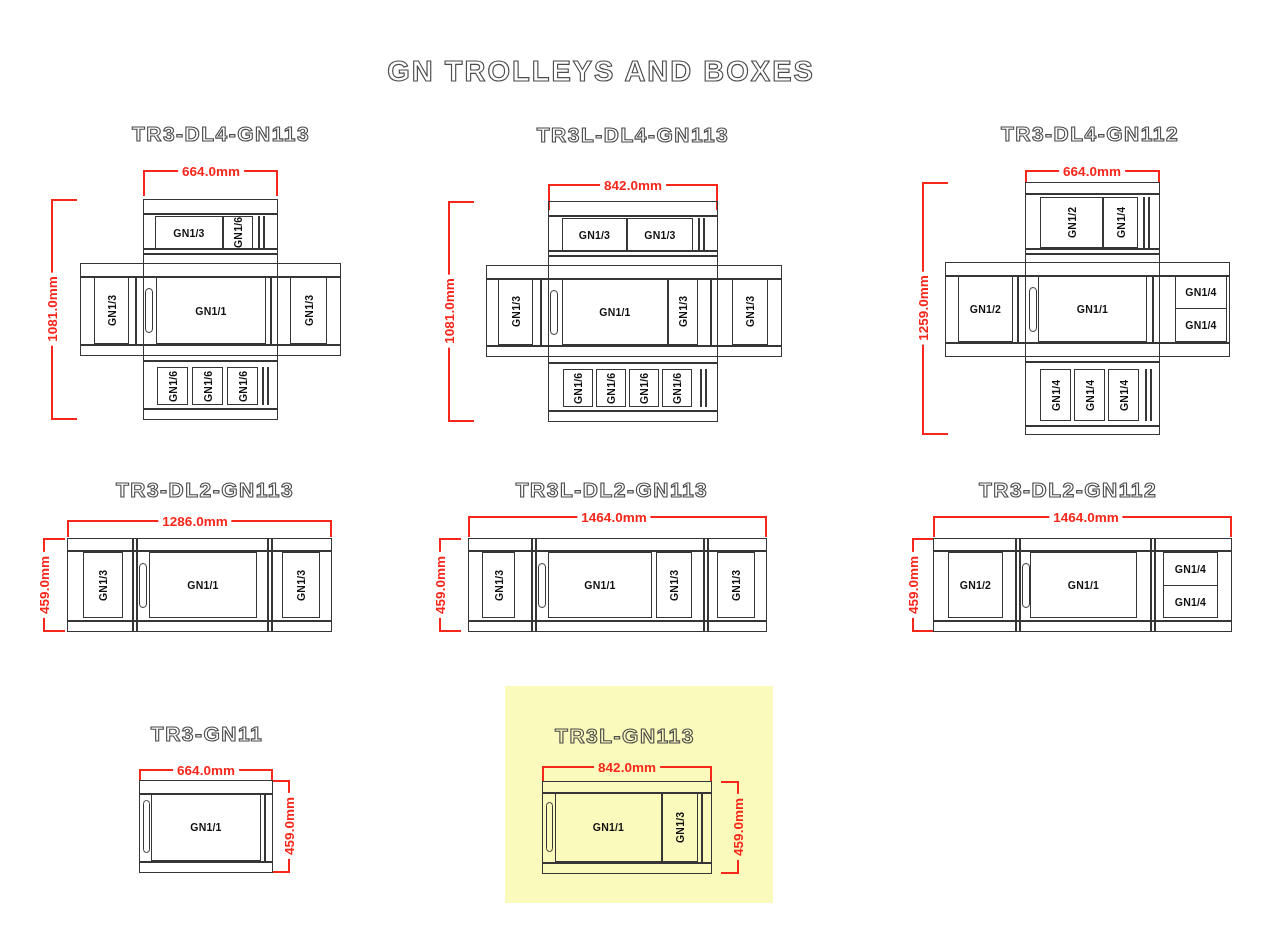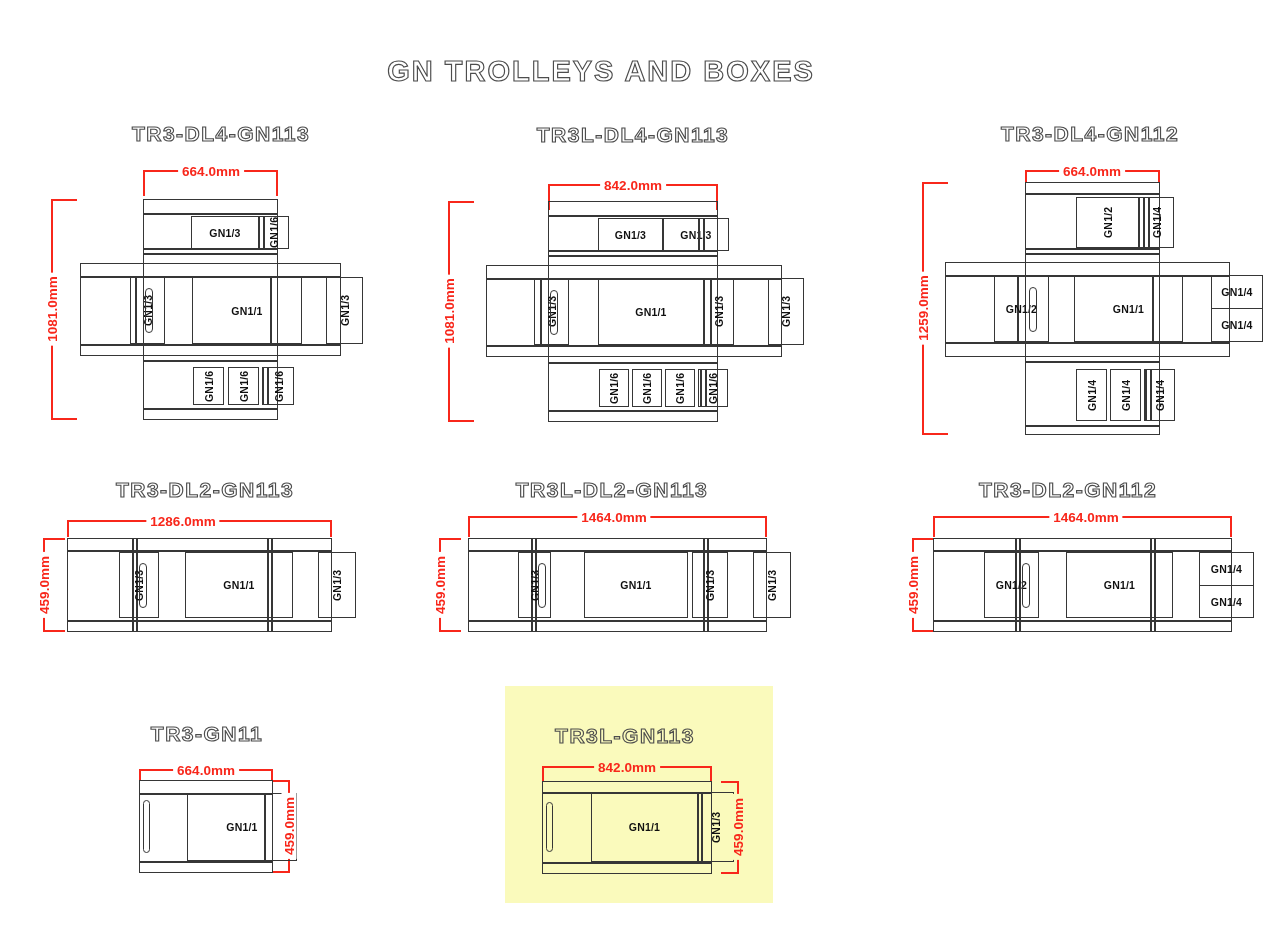--- a/index.html
+++ b/index.html
@@ -21,7 +21,7 @@
   .hl{position:absolute;height:1.5px;background:var(--line);}
   .vl{position:absolute;width:1.5px;background:var(--line);}
   .gnbox{position:absolute;border:1.5px solid var(--line);display:flex;align-items:center;justify-content:center;
-         font-weight:700;font-size:10.5px;color:#101010;white-space:nowrap;letter-spacing:.2px;margin-left:36px;}
+         font-weight:700;font-size:10.5px;color:#101010;white-space:nowrap;letter-spacing:.2px;}
   .gnbox.v{writing-mode:vertical-rl;transform:rotate(180deg);}
   .handle{position:absolute;border:1.5px solid var(--line);border-radius:5px;background:transparent;}
 

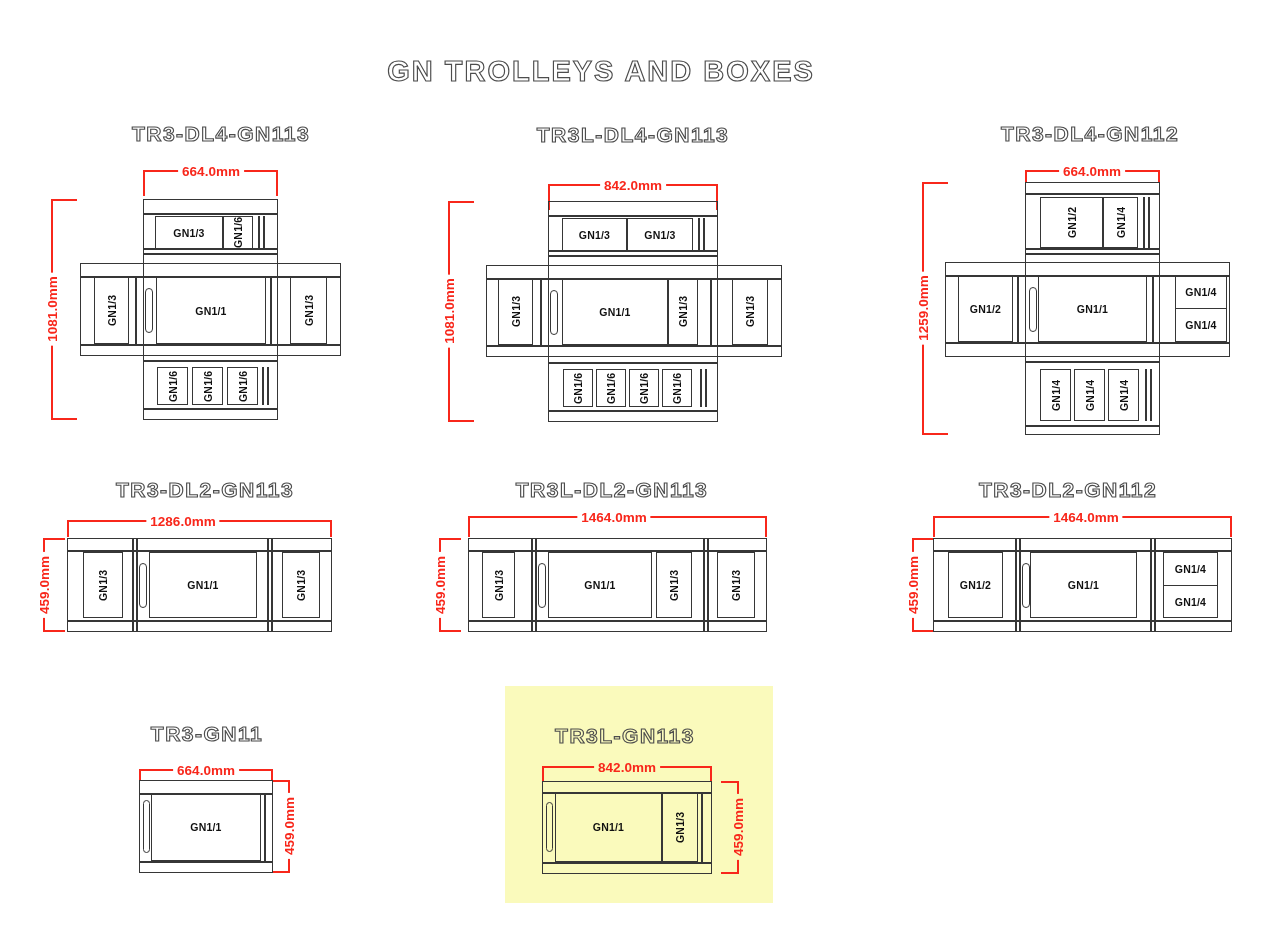--- a/index.html
+++ b/index.html
@@ -165,7 +165,7 @@
     <div class="rl" style="left:67px;top:520px;width:265px;"></div>
     <div class="rv" style="left:67px;top:520px;height:17px;"></div>
     <div class="rv" style="left:330px;top:520px;height:17px;"></div>
-    <div class="dlab" style="left:183px;top:521px;">1286.0mm</div>
+    <div class="dlab" style="left:195px;top:521px;">1286.0mm</div>
     <div class="rv" style="left:43px;top:538px;height:94px;"></div>
     <div class="rl" style="left:43px;top:538px;width:22px;"></div>
     <div class="rl" style="left:43px;top:630px;width:22px;"></div>

